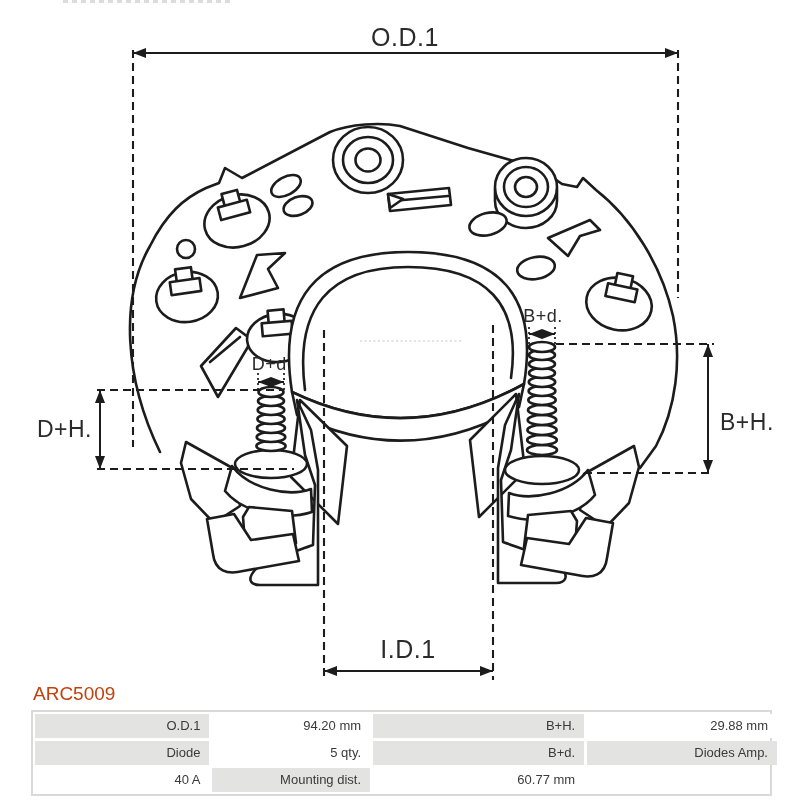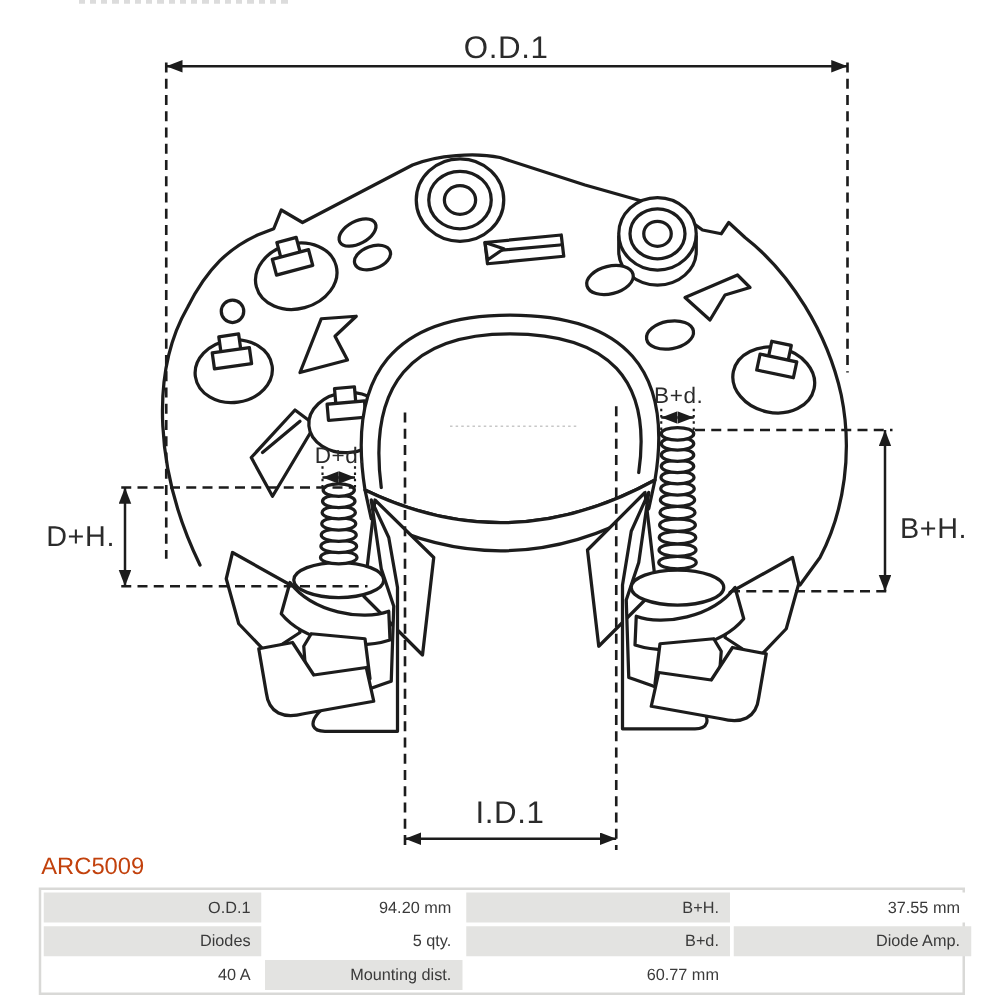--- a/index.html
+++ b/index.html
@@ -223,7 +223,7 @@
     <div class="cell label">O.D.1</div>
     <div class="cell value">94.20 mm</div>
     <div class="cell label">B+H.</div>
-    <div class="cell value">37.55 mm</div>
+    <div class="cell value">29.88 mm</div>
 
     <div class="cell label">Diodes</div>
     <div class="cell value">5 qty.</div>

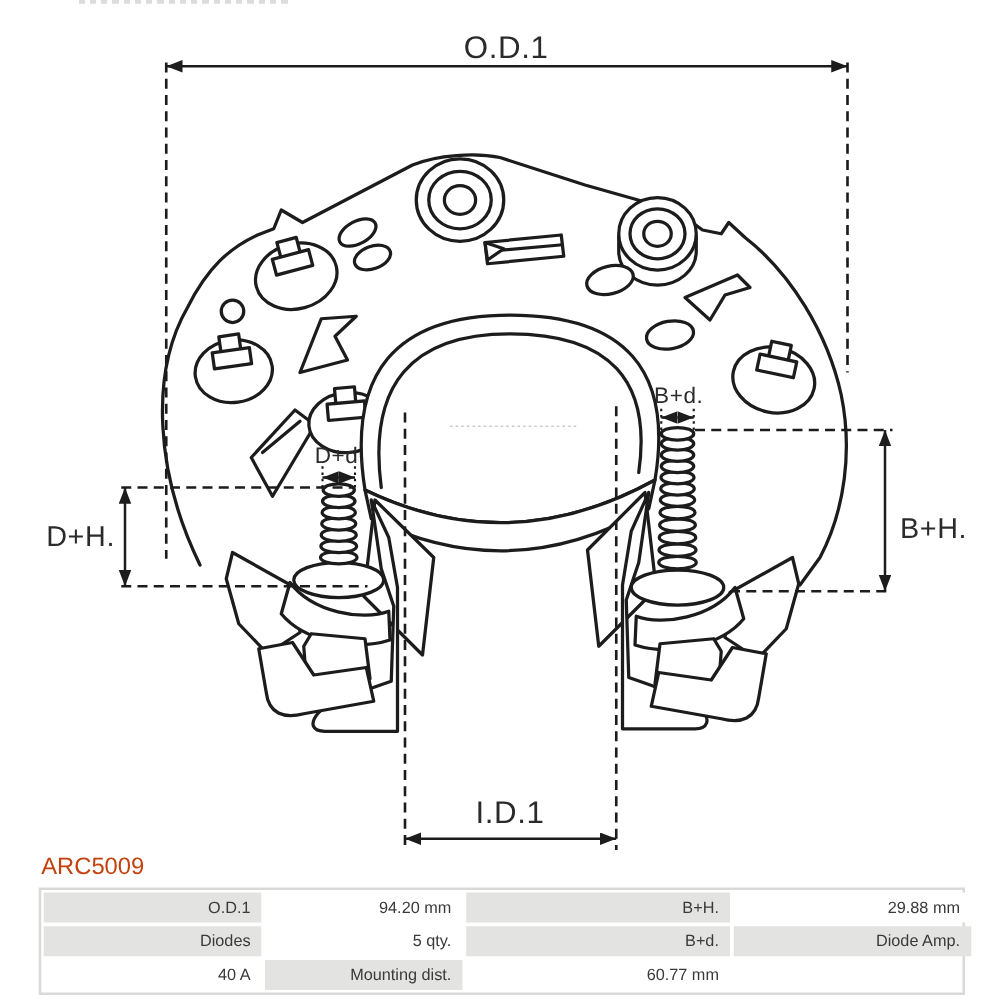--- a/index.html
+++ b/index.html
@@ -225,7 +225,7 @@
     <div class="cell label">B+H.</div>
     <div class="cell value">29.88 mm</div>
 
-    <div class="cell label">Diodes</div>
+    <div class="cell label">Diode</div>
     <div class="cell value">5 qty.</div>
     <div class="cell label">B+d.</div>
 

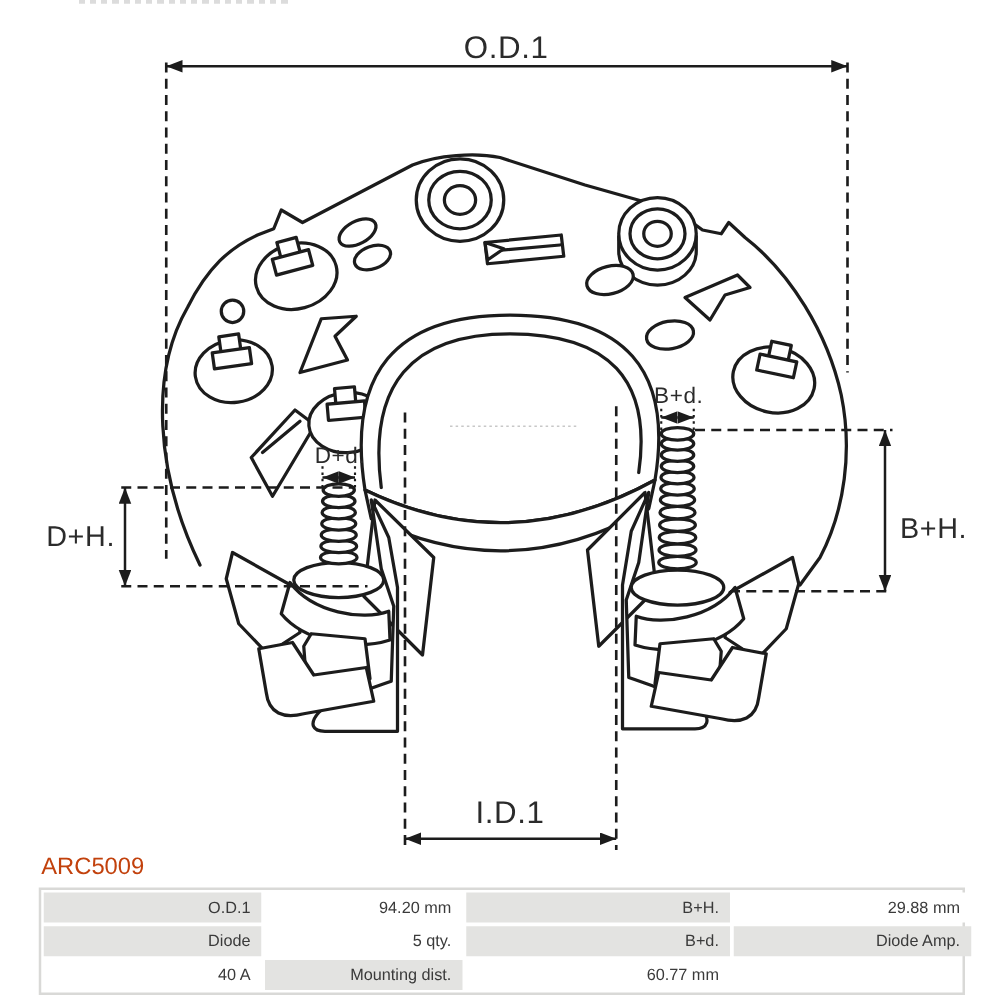--- a/index.html
+++ b/index.html
@@ -229,7 +229,7 @@
     <div class="cell value">5 qty.</div>
     <div class="cell label">B+d.</div>
 
-    <div class="cell label">Diode Amp.</div>
+    <div class="cell label">Diodes Amp.</div>
     <div class="cell value">40 A</div>
     <div class="cell label">Mounting dist.</div>
     <div class="cell value">60.77 mm</div>

